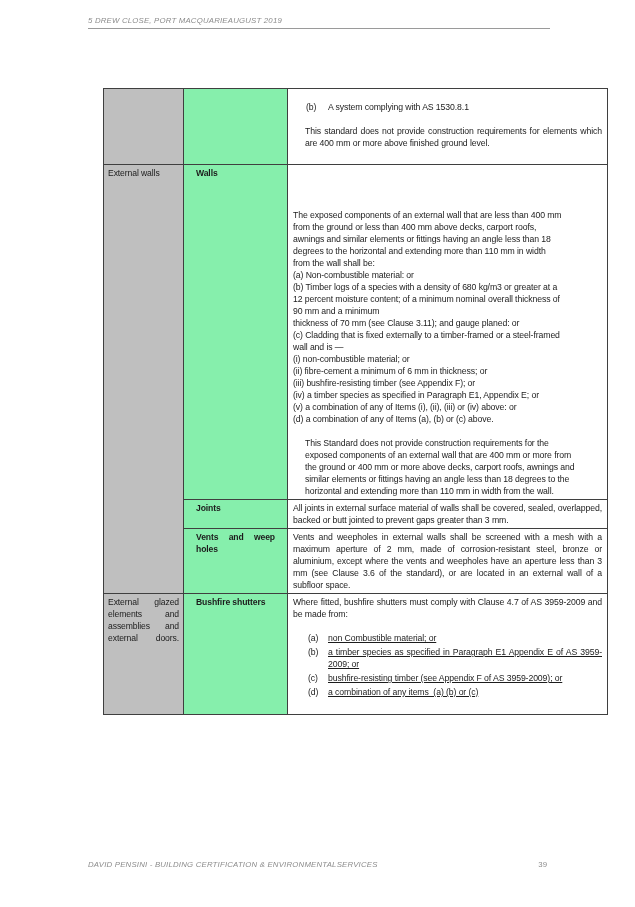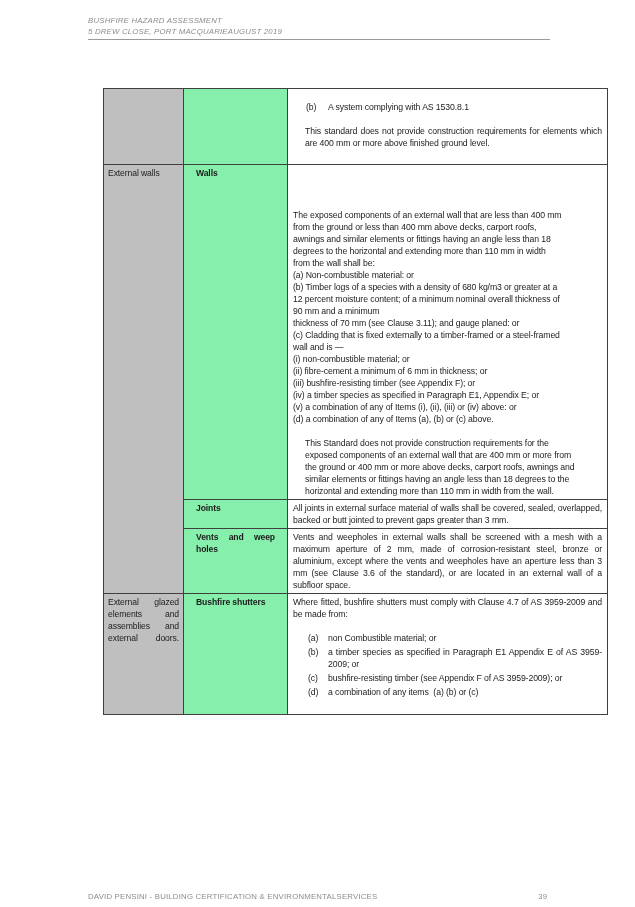--- a/index.html
+++ b/index.html
@@ -64,7 +64,6 @@
 <body>
 
 <div class="doc-header">
-  <div>BUSHFIRE HAZARD ASSESSMENT</div>
   <div class="hrow">
     <span>5 DREW CLOSE, PORT MACQUARIE</span>
     <span>AUGUST 2019</span>

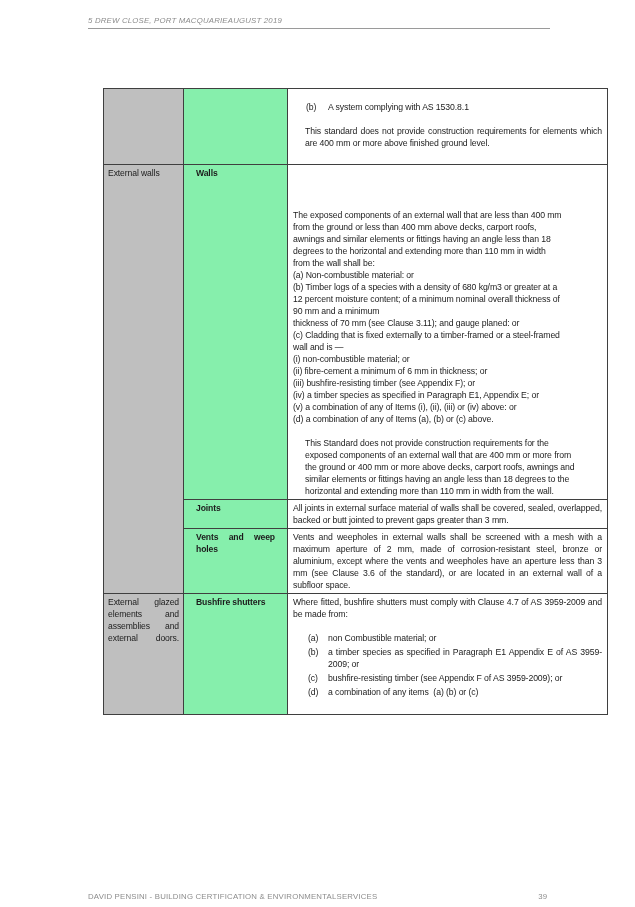--- a/index.html
+++ b/index.html
@@ -49,7 +49,7 @@
   .slist { margin: 12px 0 0 15px; }
   .sitem { display: flex; margin-bottom: 2px; }
   .sitem .smarker { width: 20px; flex: none; }
-  .sitem .stxt { flex: 1; text-align: justify; white-space: pre-wrap; }
+  .sitem .stxt { flex: 1; text-align: justify; white-space: pre-wrap; text-decoration: underline; }
 
   
   .doc-footer {

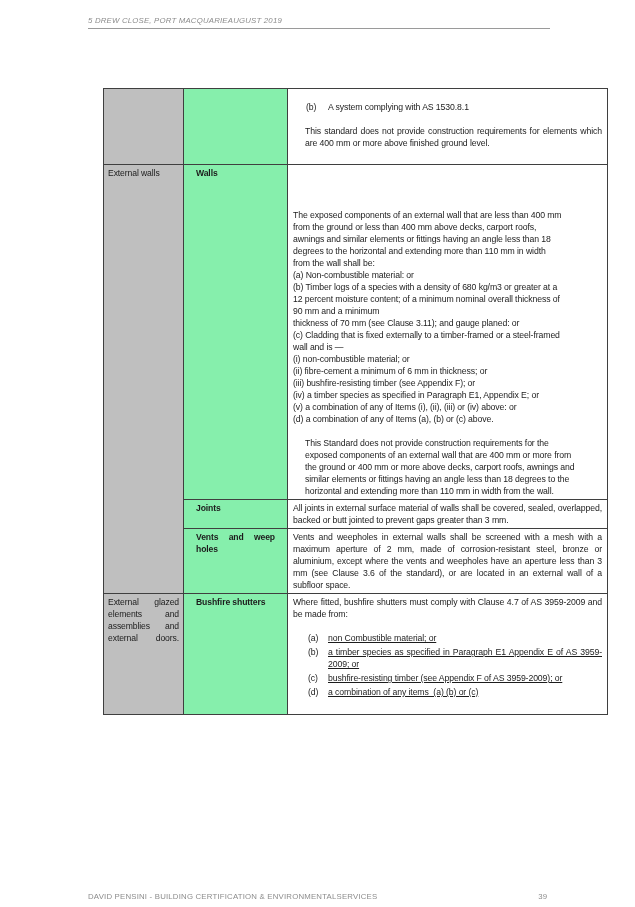--- a/index.html
+++ b/index.html
@@ -57,7 +57,7 @@
     display: flex; justify-content: space-between; align-items: baseline;
     font-size: 7.8px; color: #8c8c8c;
   }
-  .doc-footer .ftext { letter-spacing: 0.2px; margin-top: 32px; }
+  .doc-footer .ftext { font-style: italic; letter-spacing: 0.2px; }
   .doc-footer .fpage { font-style: normal; }
 </style>
 </head>

